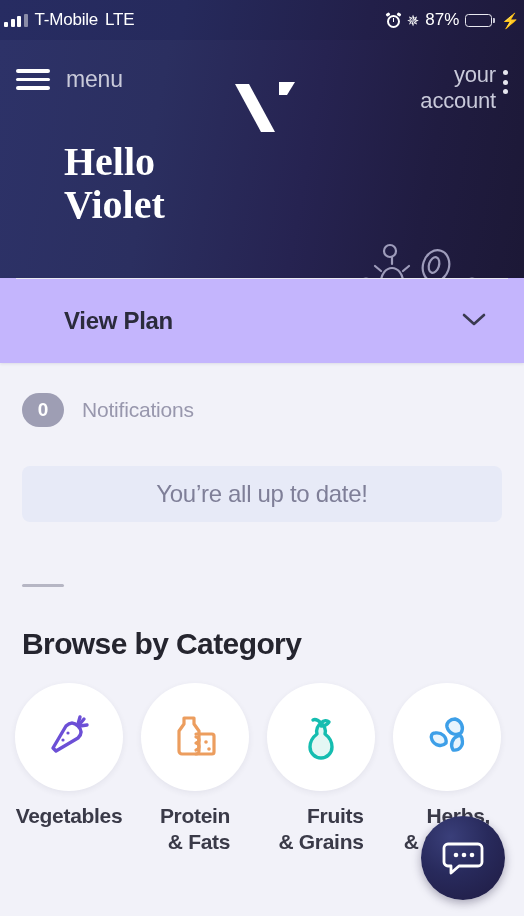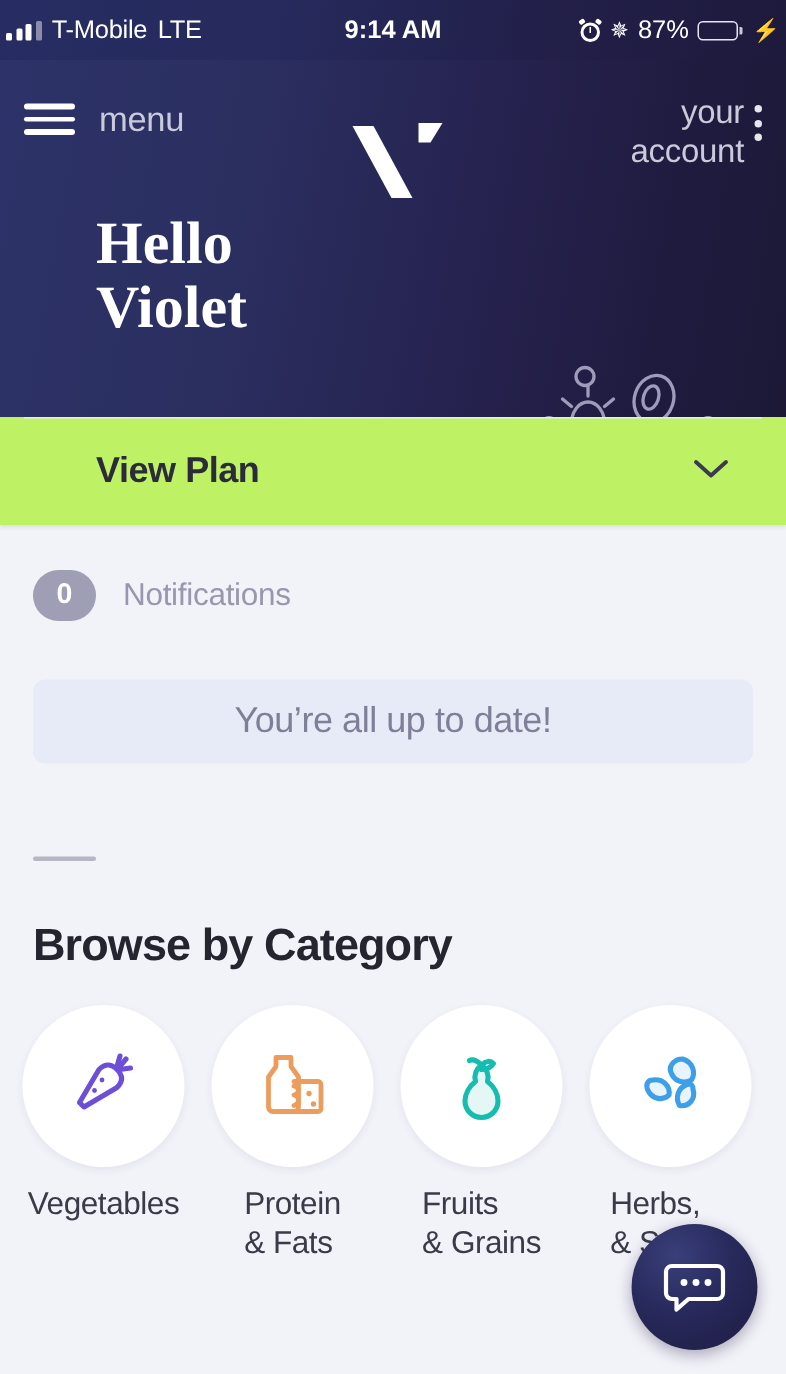--- a/index.html
+++ b/index.html
@@ -144,7 +144,6 @@
       <span>T-Mobile</span>
       <span>LTE</span>
     </div>
-    <div class="sb-center">9:14 AM</div>
     <div class="sb-right">
       <span class="alarm-icon">
         <span class="ear l"></span>

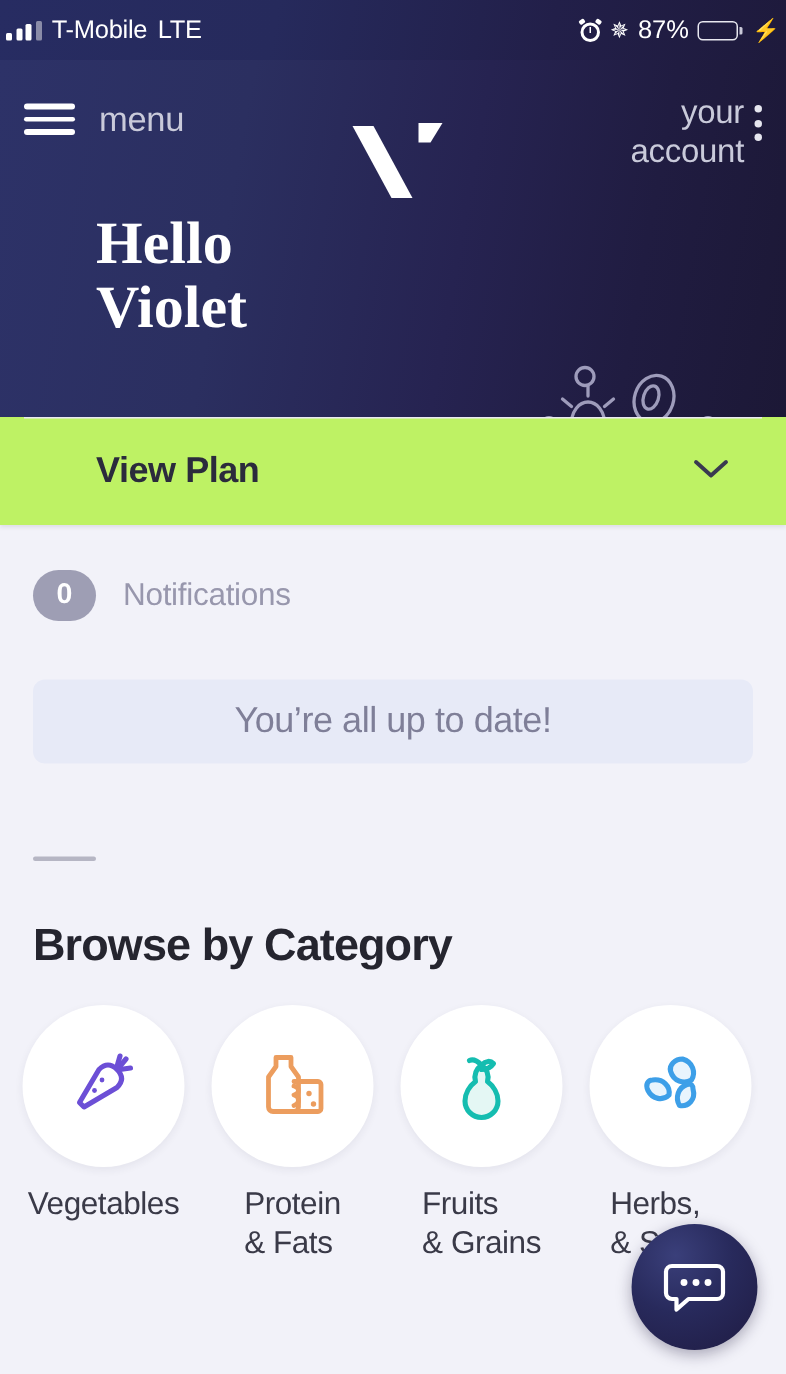--- a/index.html
+++ b/index.html
@@ -77,7 +77,7 @@
 
   
   .plan-card{
-    position:relative; background:#bef264; height:72px; width:100%;
+    position:relative; background:#c4b5fd; height:85px; width:100%;
     display:flex; align-items:center; padding:0 36px 0 64px;
     box-shadow:0 1px 3px rgba(30,26,60,0.10);
   }

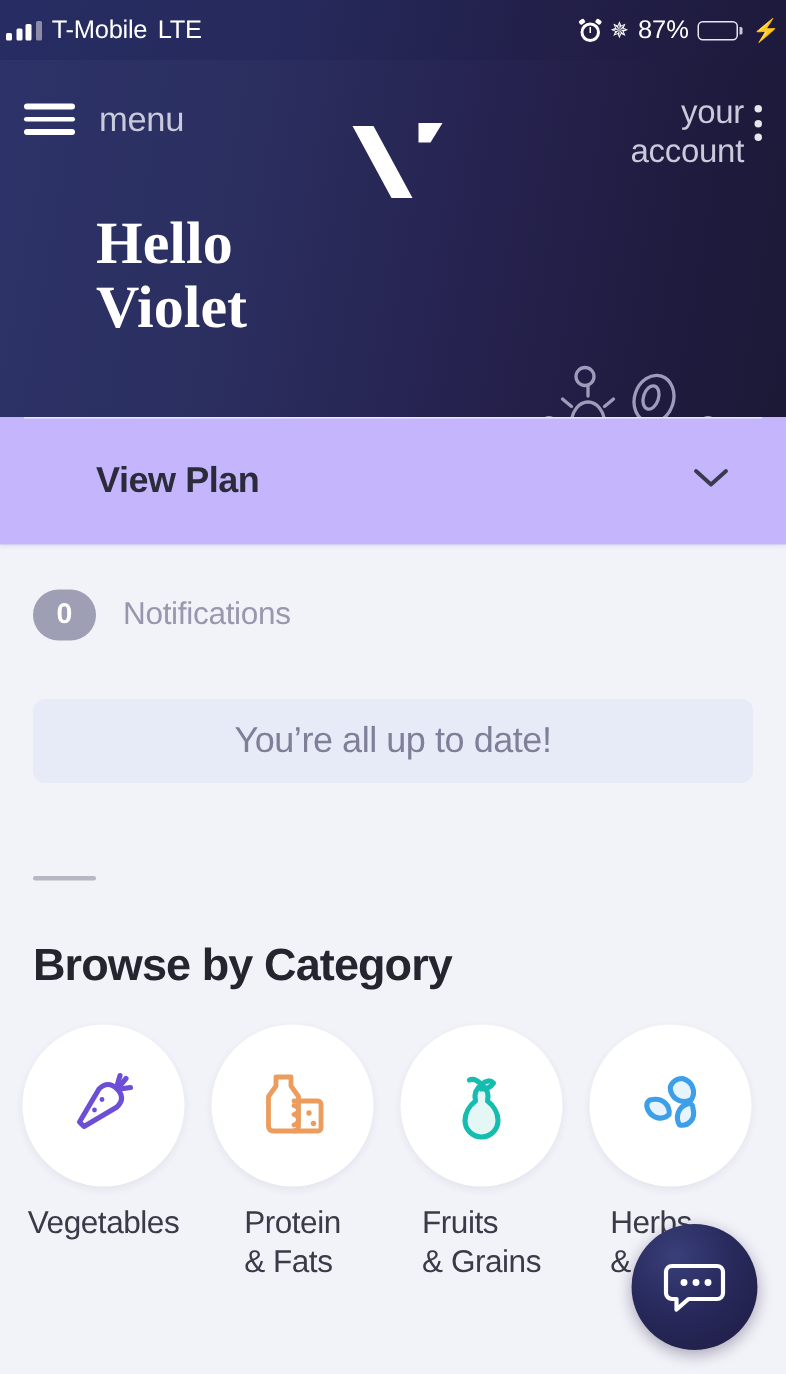--- a/index.html
+++ b/index.html
@@ -116,8 +116,8 @@
     box-shadow:0 2px 6px rgba(40,40,70,0.07);
   }
   .cat-label{
-    margin-top:12px; text-align:left; font-size:21px; line-height:26px;
-    color:#3a3a48; letter-spacing:-0.3px;
+    margin-top:12px; text-align:right; font-size:21px; line-height:26px;
+    color:#3a3a48; letter-spacing:-0.3px;font-weight:bold;
   }
 
   

